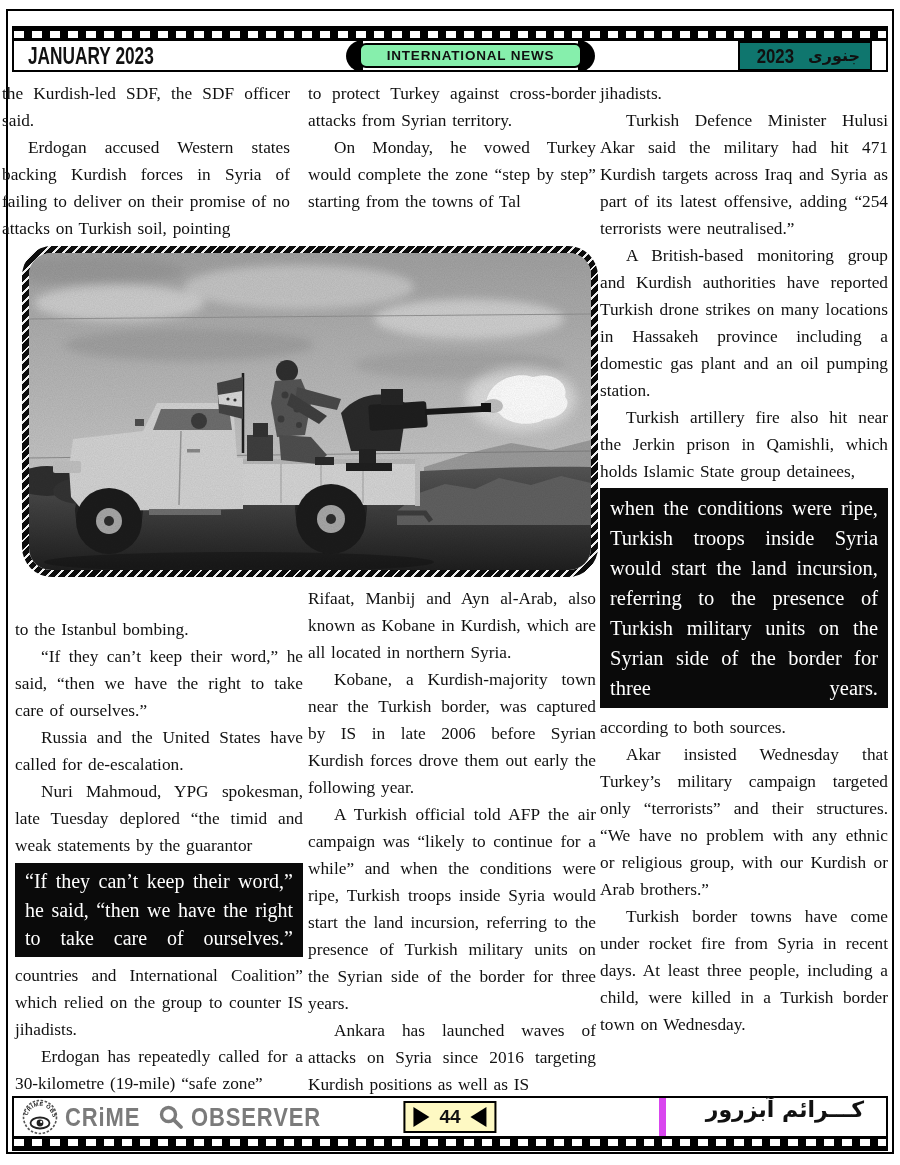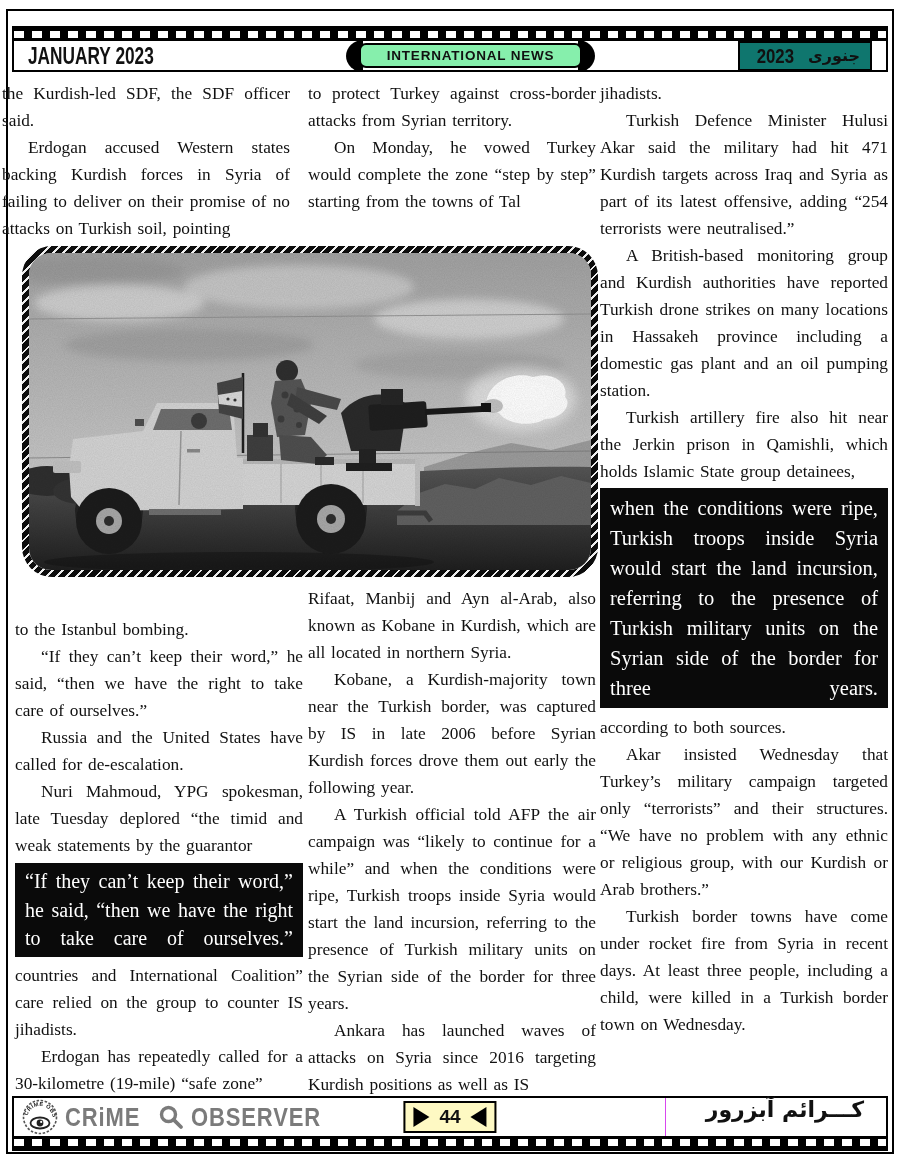--- a/index.html
+++ b/index.html
@@ -200,7 +200,7 @@
     </div>
   <div class="pull-quote left-q">“If they can’t keep their word,” he said, “then we have the right to take care of ourselves.”</div>
   <div>
-      <p class="para">countries and International Coalition” care relied on the group to counter IS jihadists.</p>
+      <p class="para">countries and International Coalition” which relied on the group to counter IS jihadists.</p>
       <p class="para indent">Erdogan has repeatedly called for a 30-kilometre (19-mile) “safe zone”</p>
     </div>
 </div>

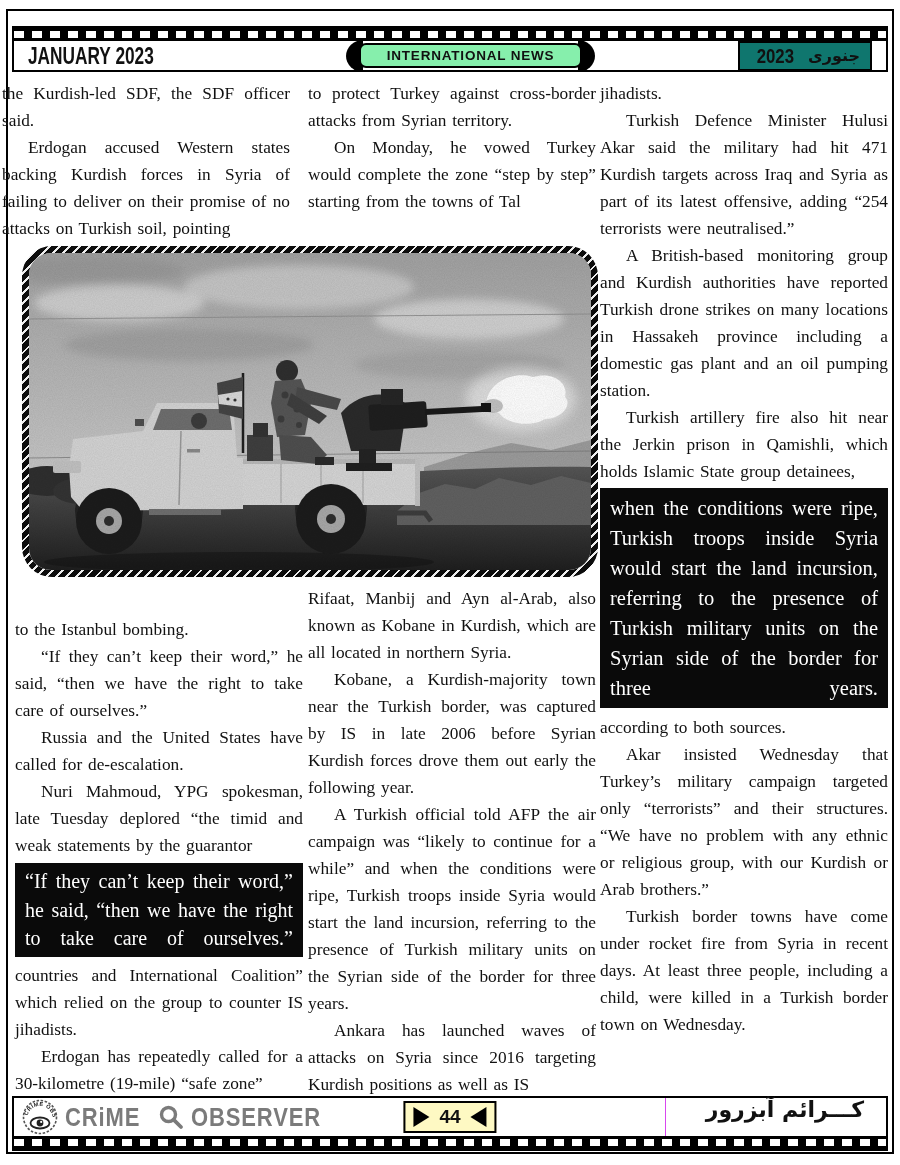--- a/index.html
+++ b/index.html
@@ -48,7 +48,7 @@
   .tri.right{border-left:16px solid #000;}
   .tri.left{border-right:16px solid #000;}
   .pageno{font-family:"Liberation Sans",sans-serif;font-weight:bold;font-size:19px;}
-  .footer-right{margin-left:auto;border-left:1px solid #d946ef;align-self:stretch;display:flex;align-items:center;padding:0 14px 16px 40px;}
+  .footer-right{margin-left:auto;border-left:7px solid #d946ef;align-self:stretch;display:flex;align-items:center;padding:0 14px 16px 40px;}
   .footer-right .urdu{font-size:22px;}
 </style>
 </head>

